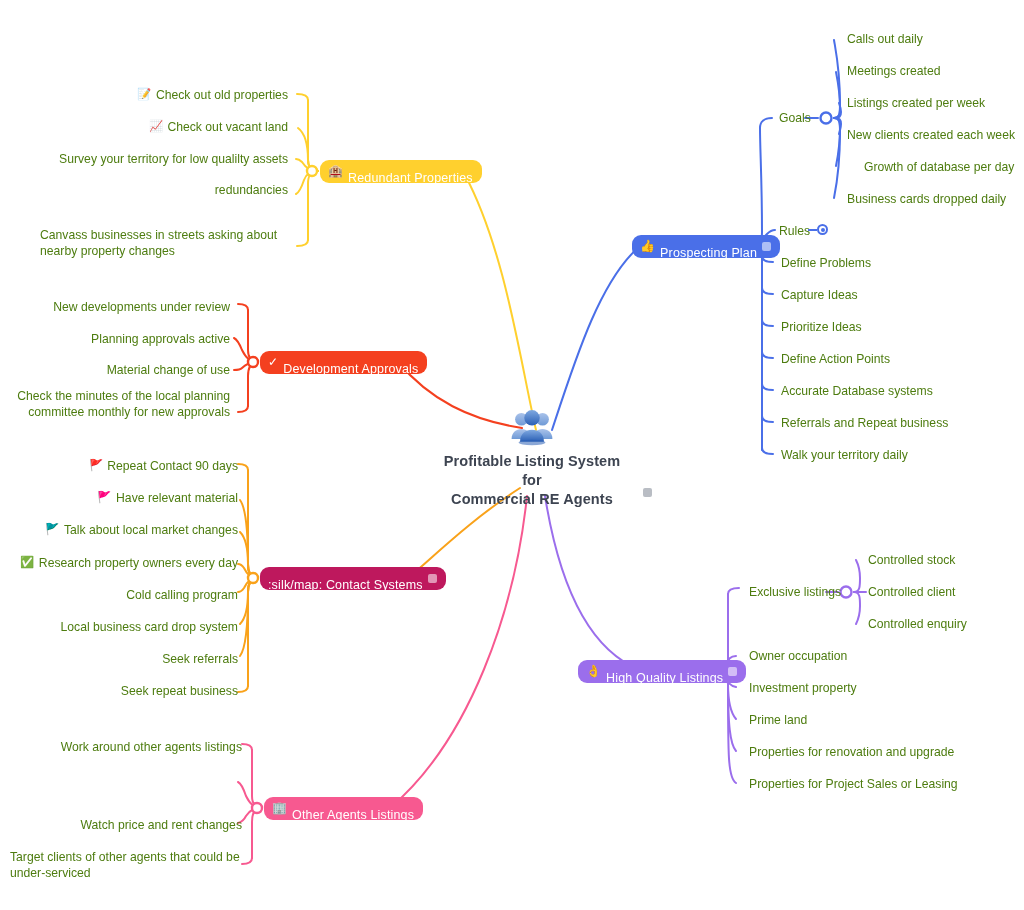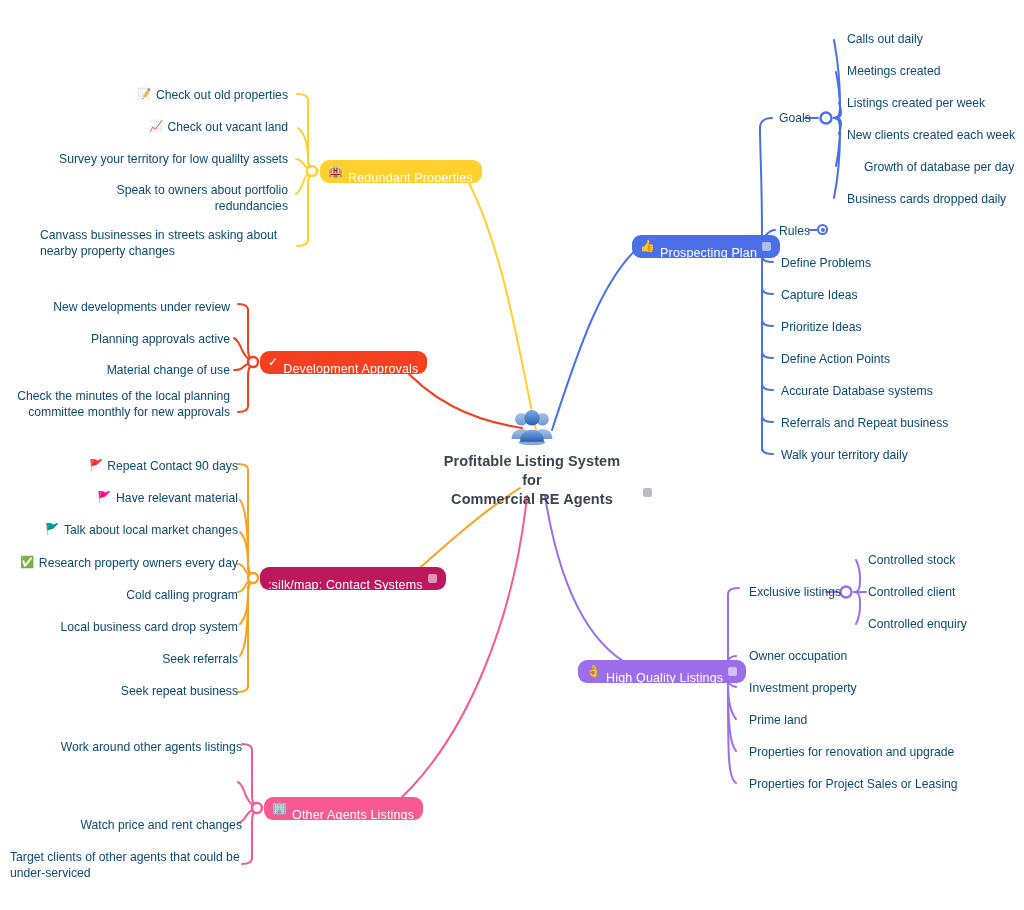--- a/index.html
+++ b/index.html
@@ -49,7 +49,7 @@
   
   .leaf{
     position:absolute;
-    color:#0c4a6e;
+    color:#4d7c0f;
     font-size:12.2px;
     line-height:1.28;
     white-space:nowrap;

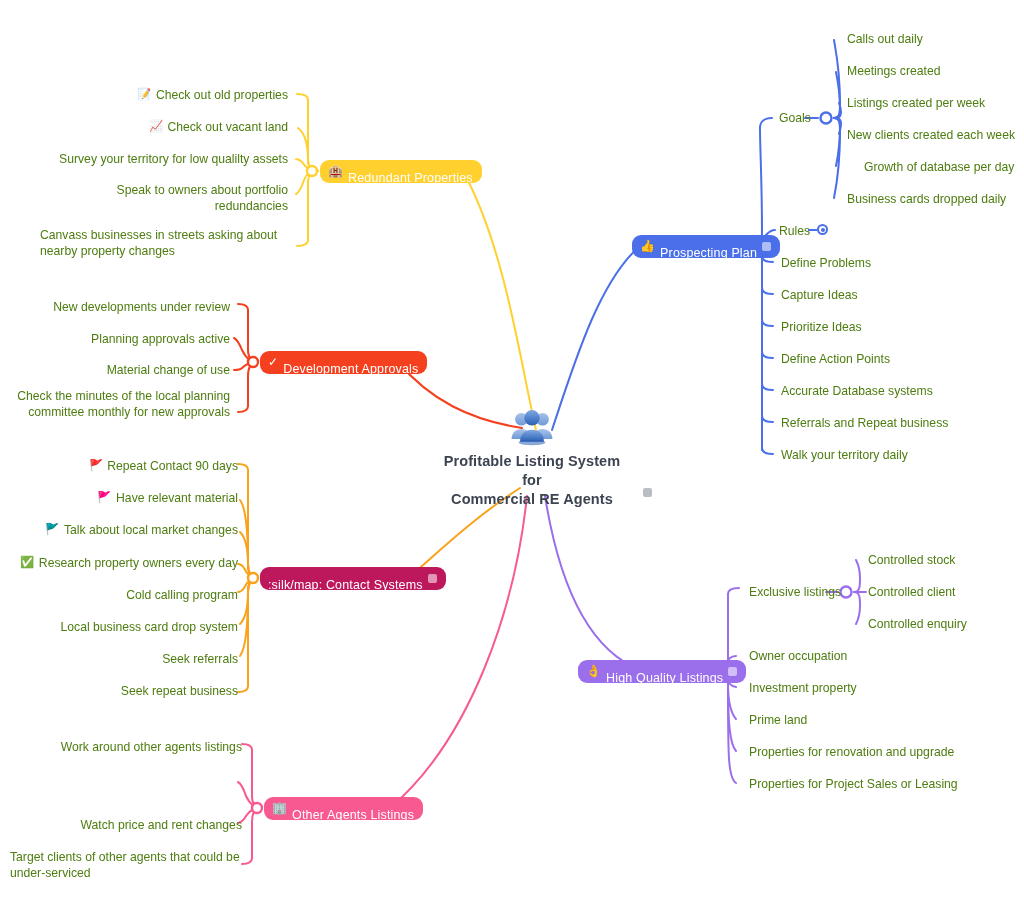--- a/index.html
+++ b/index.html
@@ -285,7 +285,6 @@
     <span class="txt">Survey your territory for low qualilty assets</span>
     </div>
   <div class="leaf left" style="left:40px;top:183px;width:248px;display:block;text-align:right;">
-    <span class="txt">Speak to owners about portfolio</span>
     <span class="txt">redundancies</span>
     </div>
   <div class="leaf left" style="left:40px;top:228px;width:248px;display:block;text-align:left;">

